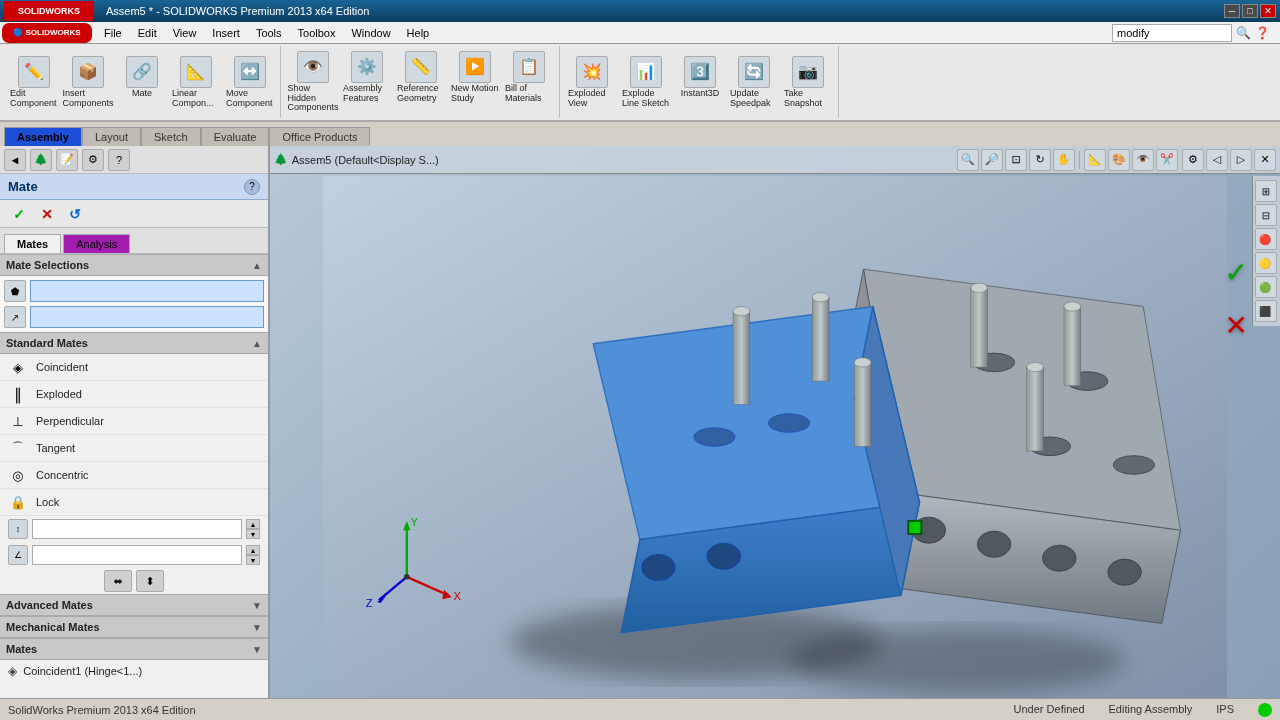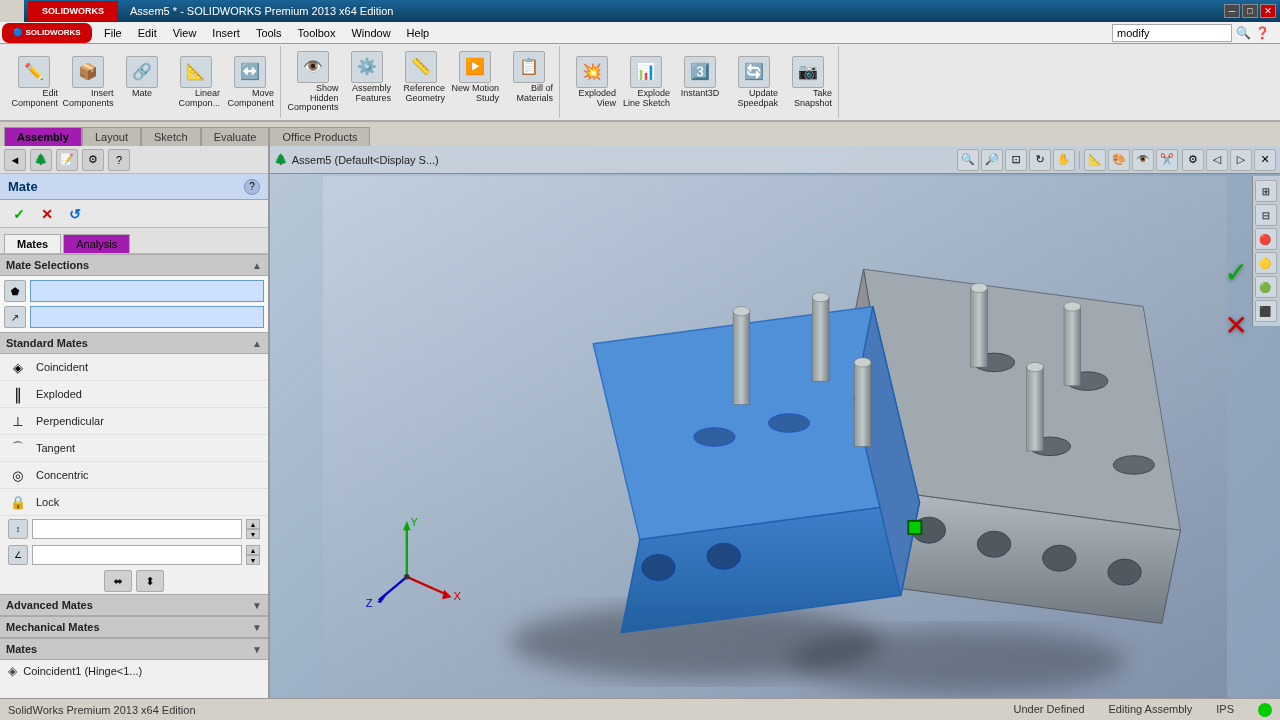--- a/index.html
+++ b/index.html
@@ -14,7 +14,6 @@
       justify-content: space-between;
       padding: 0 4px;
       color: white;
-      margin-left: 24px;
     }
     #titlebar .controls { display: flex; gap: 2px; }
     #titlebar .controls span {

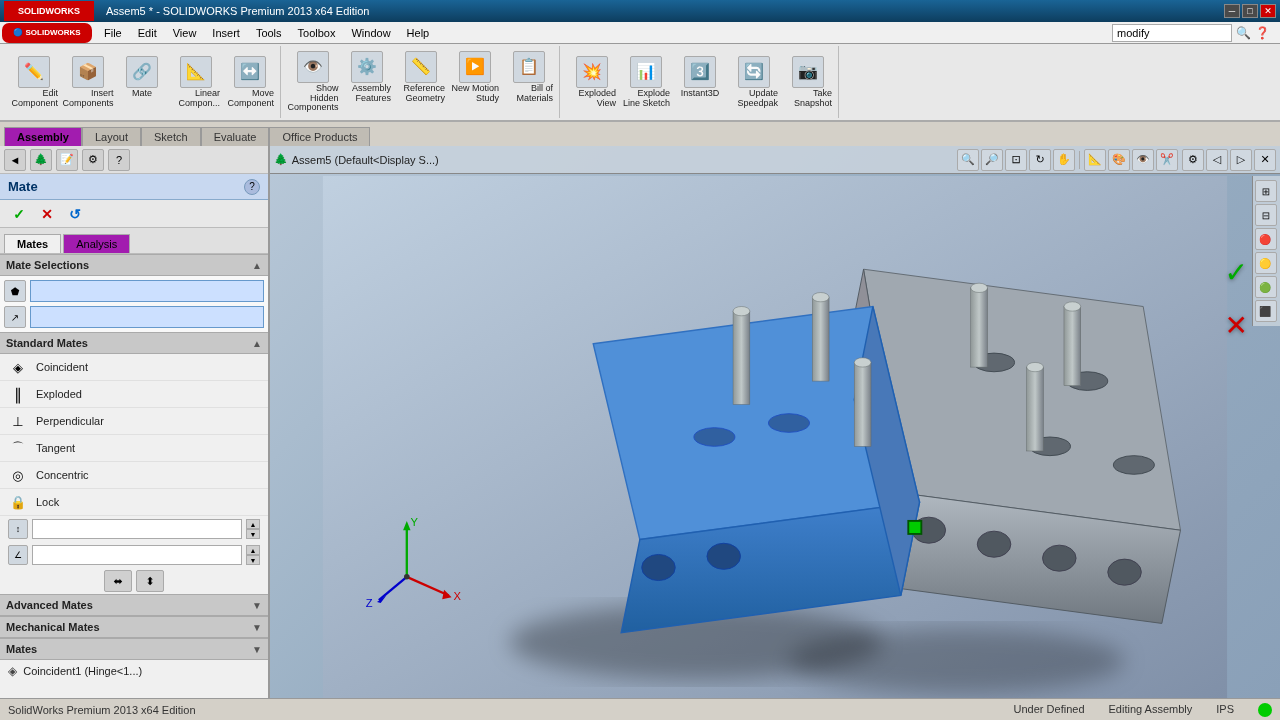--- a/index.html
+++ b/index.html
@@ -90,7 +90,7 @@
     }
     .toolbar-btn .btn-label {
       font-size: 9px;
-      text-align: right;
+      text-align: left;
       line-height: 1.1;
       margin-top: 1px;
       color: #222;

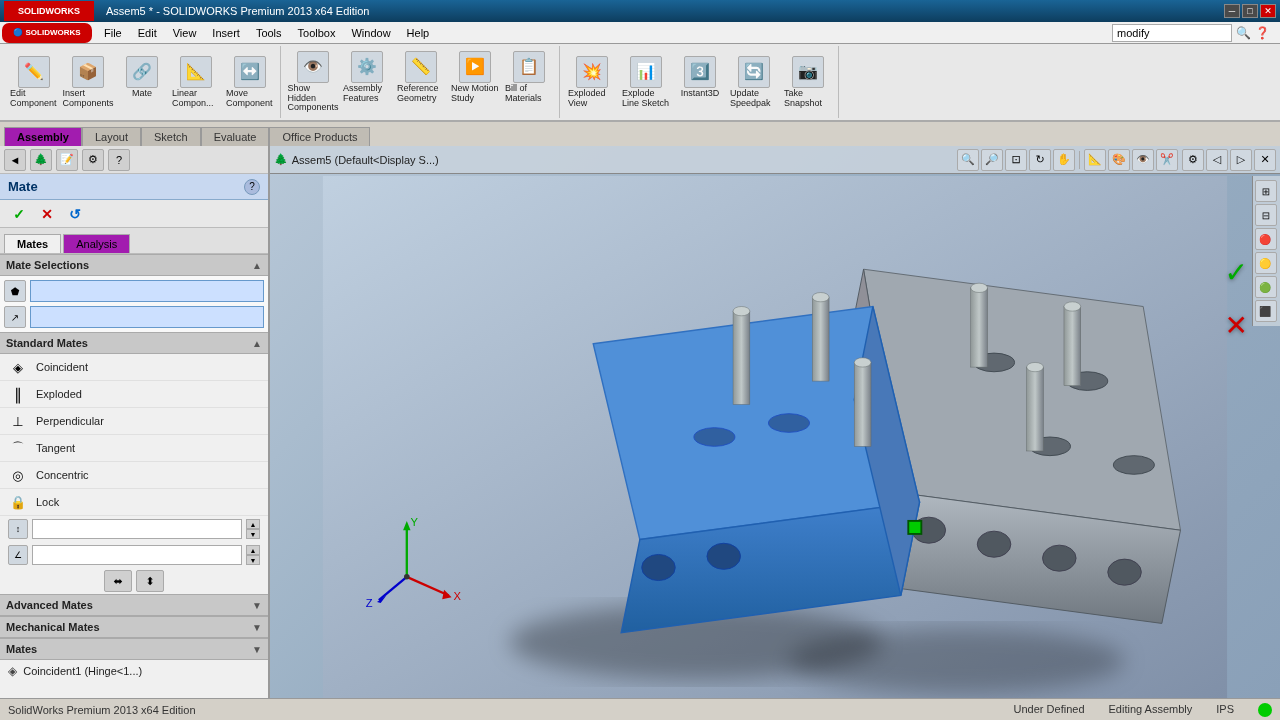--- a/index.html
+++ b/index.html
@@ -114,7 +114,7 @@
       color: #333;
     }
     .tab.active {
-      background: #a21caf;
+      background: #1d4ed8;
       font-weight: bold;
       color: #000;
     }

